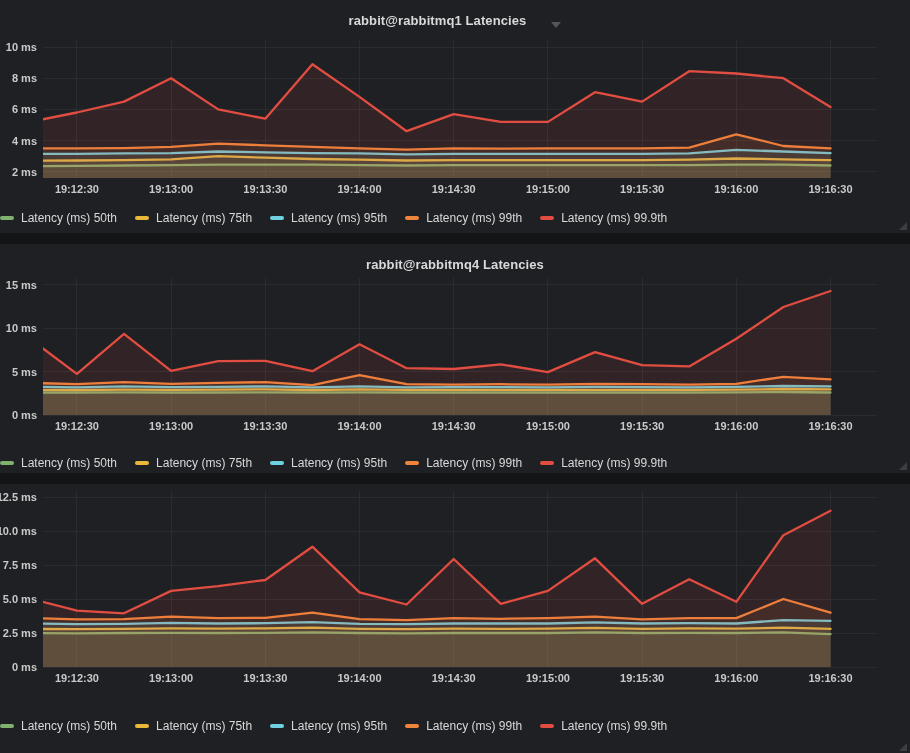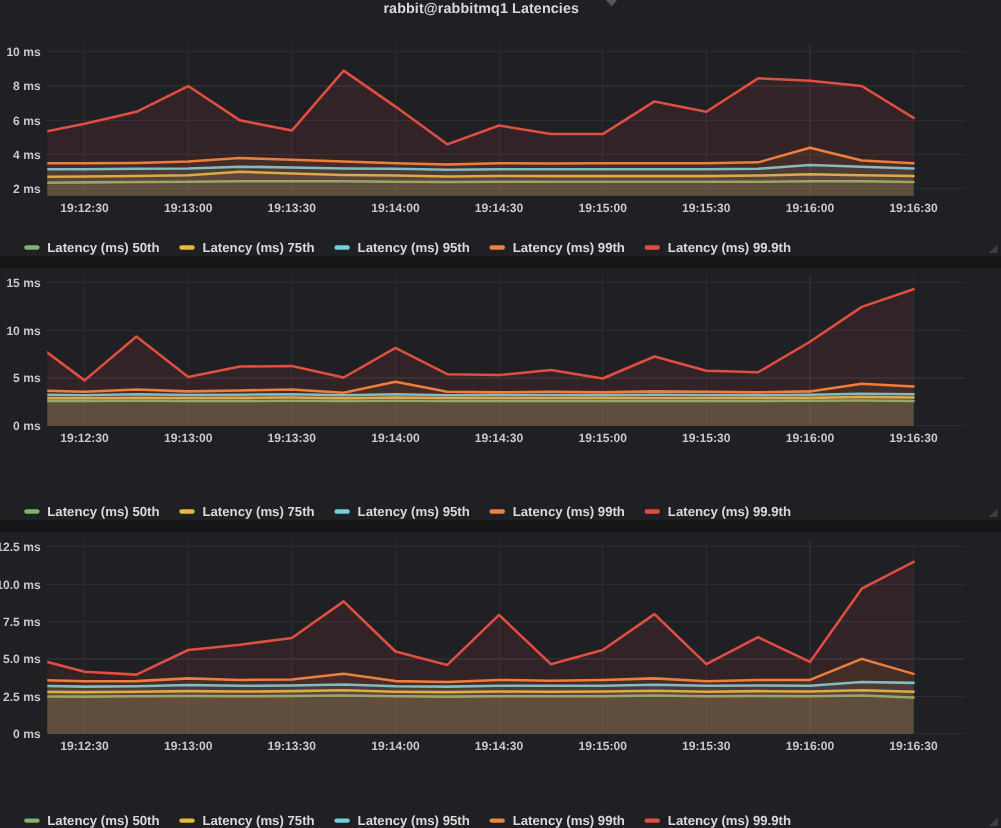--- a/index.html
+++ b/index.html
@@ -22,7 +22,7 @@
   .panel.p2{height:229px;margin-bottom:11px;}
   .panel.p3{height:270px;}
   .panel-header{
-    height:28px;flex:0 0 28px;display:flex;align-items:flex-start;justify-content:center;
+    height:28px;flex:0 0 28px;display:flex;align-items:flex-end;justify-content:center;
     position:relative;
     gap:18px;
   }

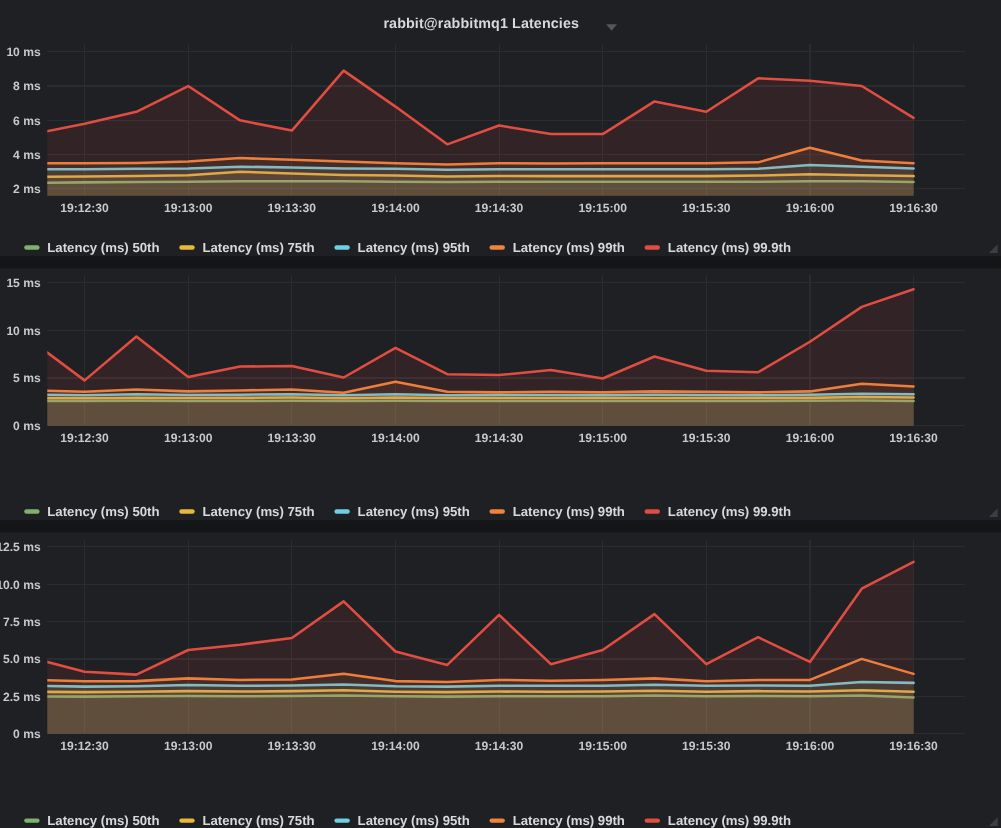--- a/index.html
+++ b/index.html
@@ -41,9 +41,8 @@
   .p3 .chart{height:205px;}
   .chart svg{display:block;}
   .legend{
-    flex:1 1 auto;display:flex;align-items:flex-end;flex-wrap:wrap;
-    padding:4px 0 0 22px;
-    font-weight:bold;
+    flex:1 1 auto;display:flex;align-items:center;flex-wrap:wrap;
+    padding:4px 0 0 0;
   }
   .p3 .legend{padding-top:8px;}
   .legend-item{

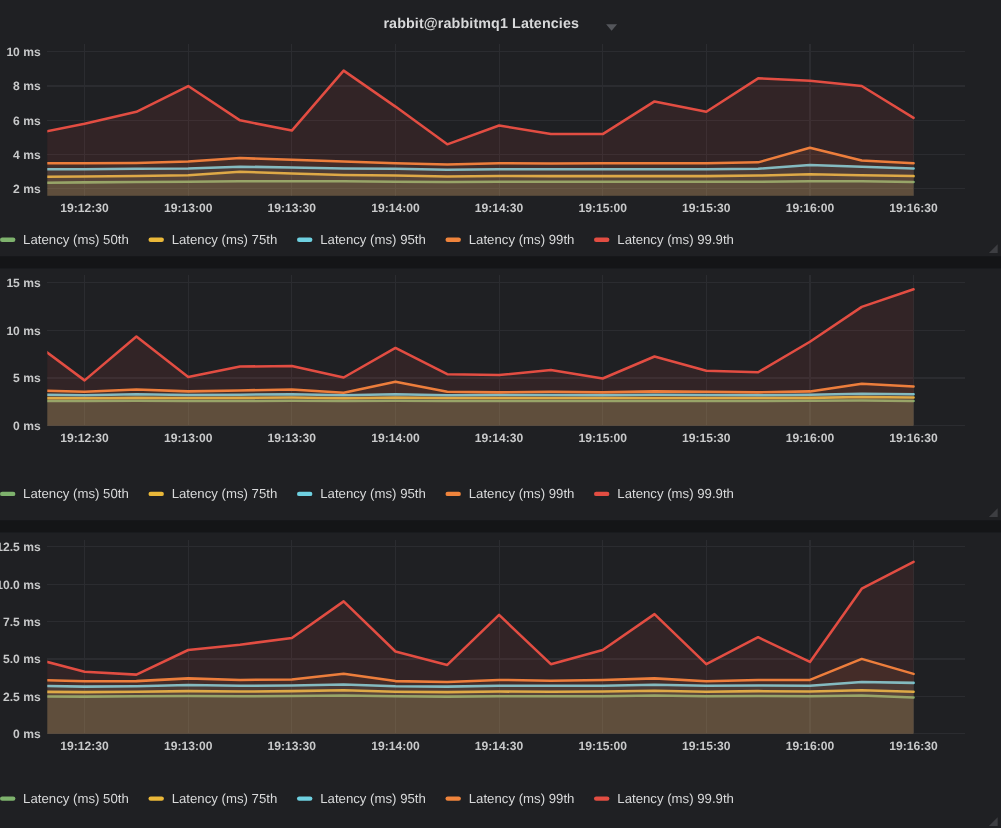--- a/index.html
+++ b/index.html
@@ -142,6 +142,9 @@
   </section>
 
   <section class="panel p2">
+    <header class="panel-header">
+      <span class="panel-title">rabbit@rabbitmq4 Latencies</span>
+    </header>
     <div class="chart">
         <svg width="910" height="177" viewBox="0 0 910 177">
           <defs>

